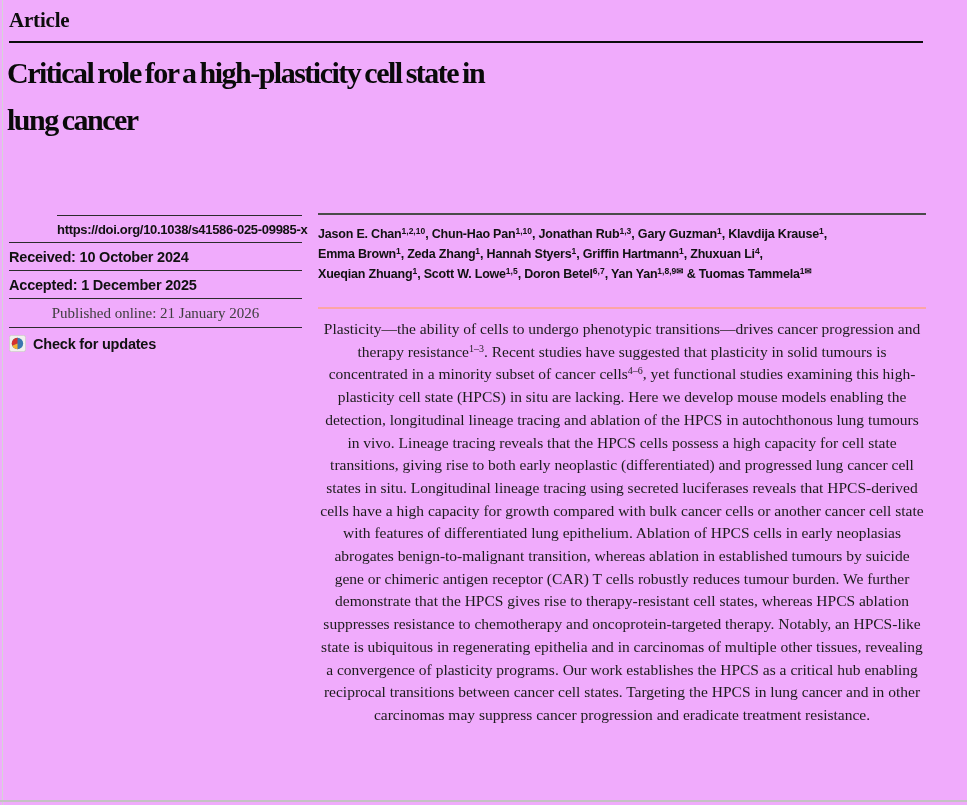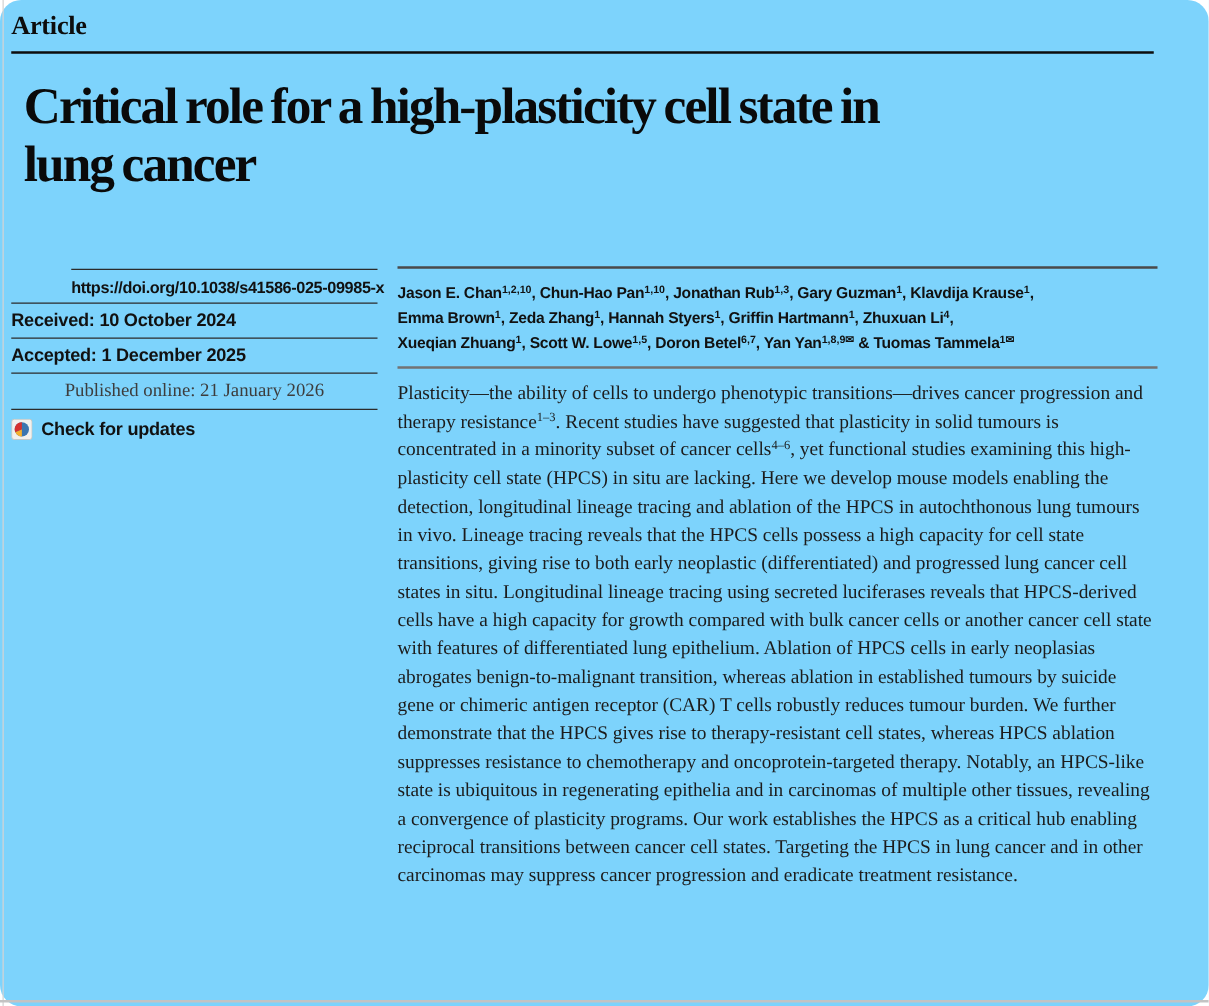--- a/index.html
+++ b/index.html
@@ -15,8 +15,7 @@
     position: relative;
     width: 967px;
     height: 805px;
-    background: #7dd3fc;
-    border-radius: 17px;
+    background: #f0abfc;
   }
   .page-edge-left {
     position: absolute;

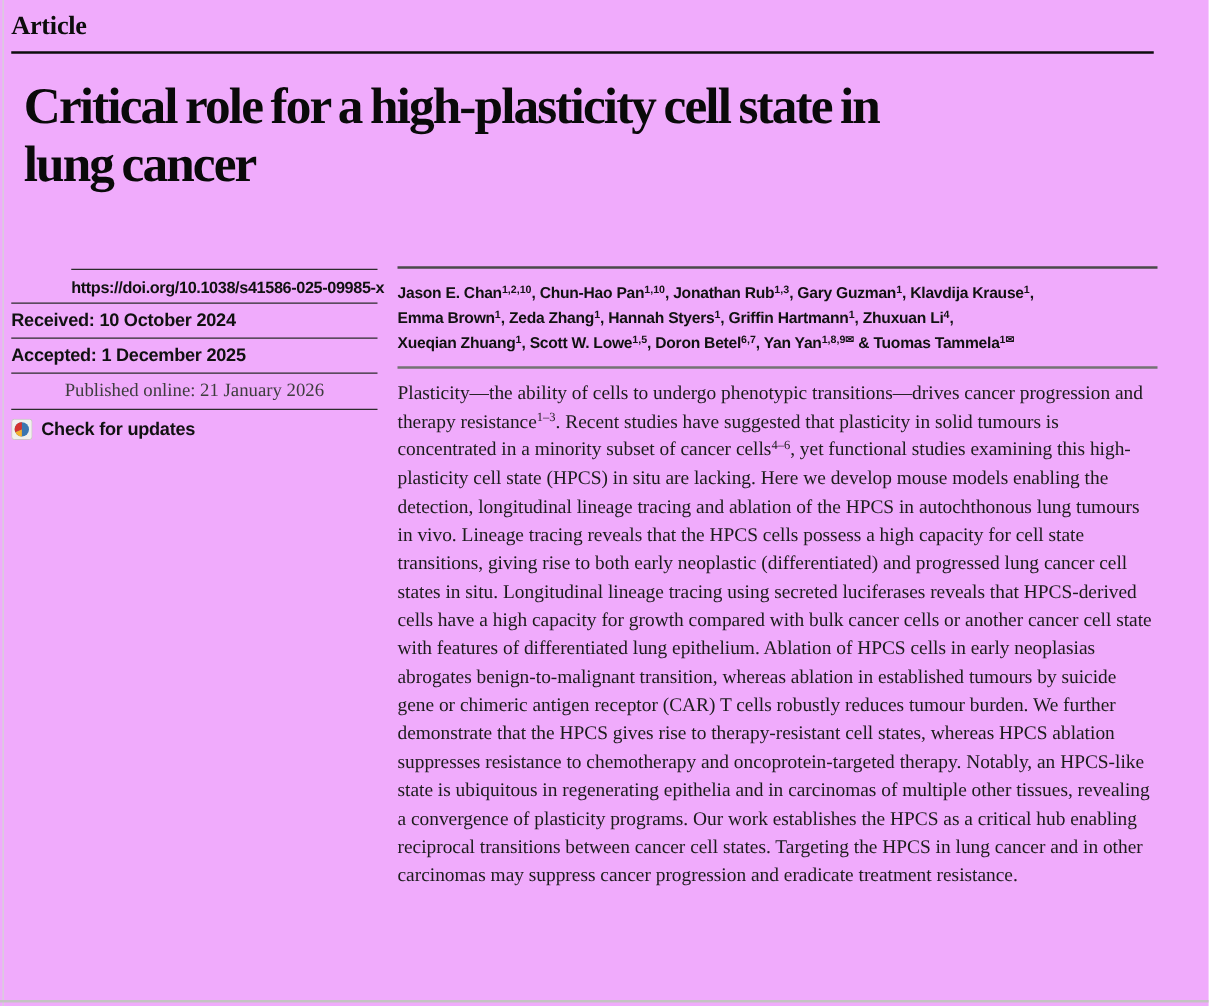--- a/index.html
+++ b/index.html
@@ -47,10 +47,10 @@
   .title {
     position: absolute;
     left: 7px; top: 49px;
-    margin: 12px;
+    margin: 0;
     font-family: "Liberation Serif", serif;
     font-weight: bold;
-    font-size: 41px;
+    font-size: 30px;
     line-height: 47px;
     letter-spacing: -1.5px;
     word-spacing: -2px;

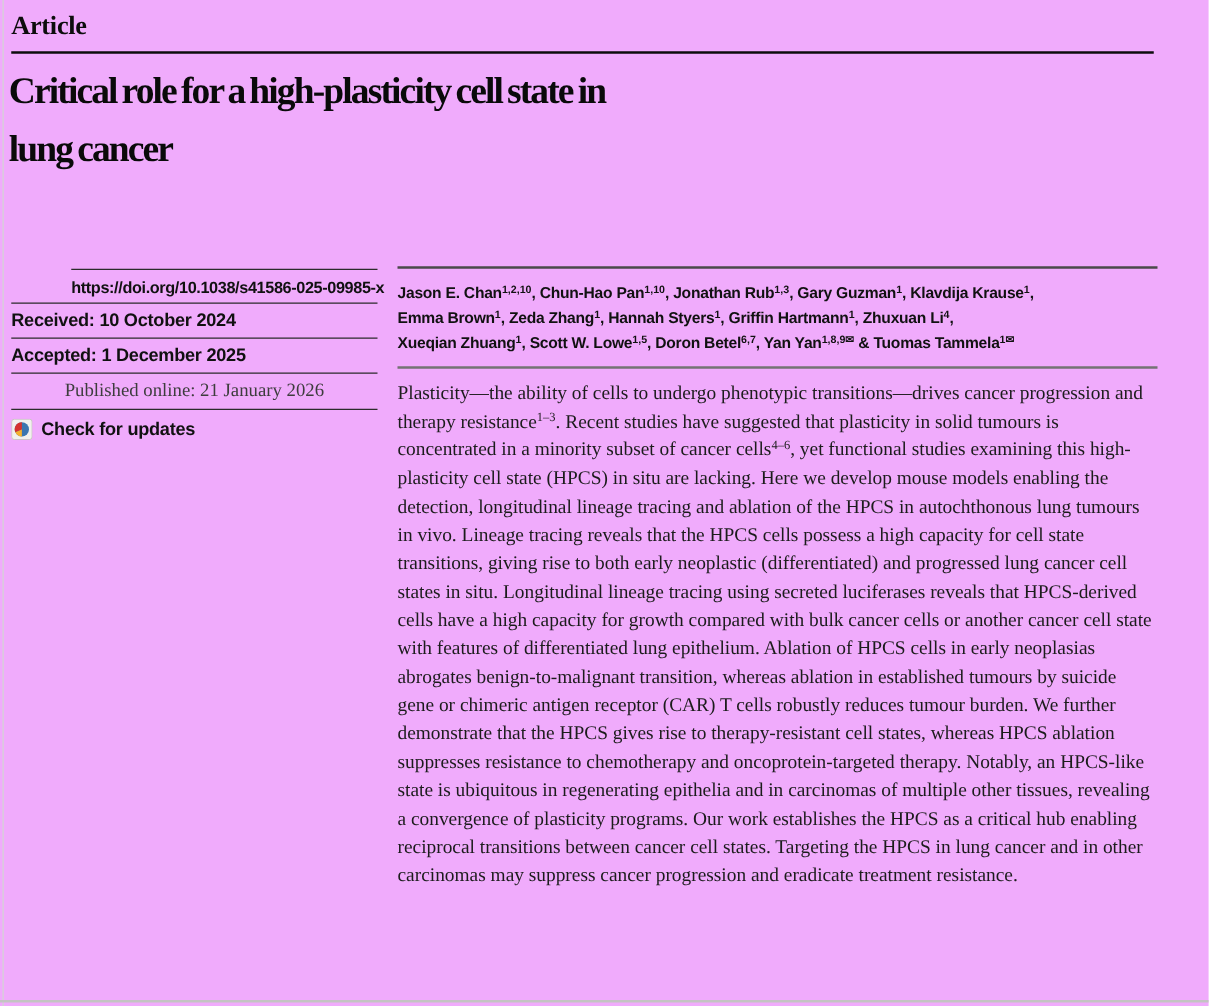--- a/index.html
+++ b/index.html
@@ -114,14 +114,14 @@
     letter-spacing: 0;
   }
   .abstract {
-    margin-top: 9px;
-    border-top: 2px solid #737373;
+    margin-top: 23px;
+    border-top: 2px solid #fca5a5;
     padding-top: 9px;
     font-family: "Liberation Serif", serif;
     font-size: 15.5px;
     line-height: 22.7px;
     color: #1c1c1c;
-    text-align: left;
+    text-align: center;
   }
   .abstract sup {
     font-size: 10px;

